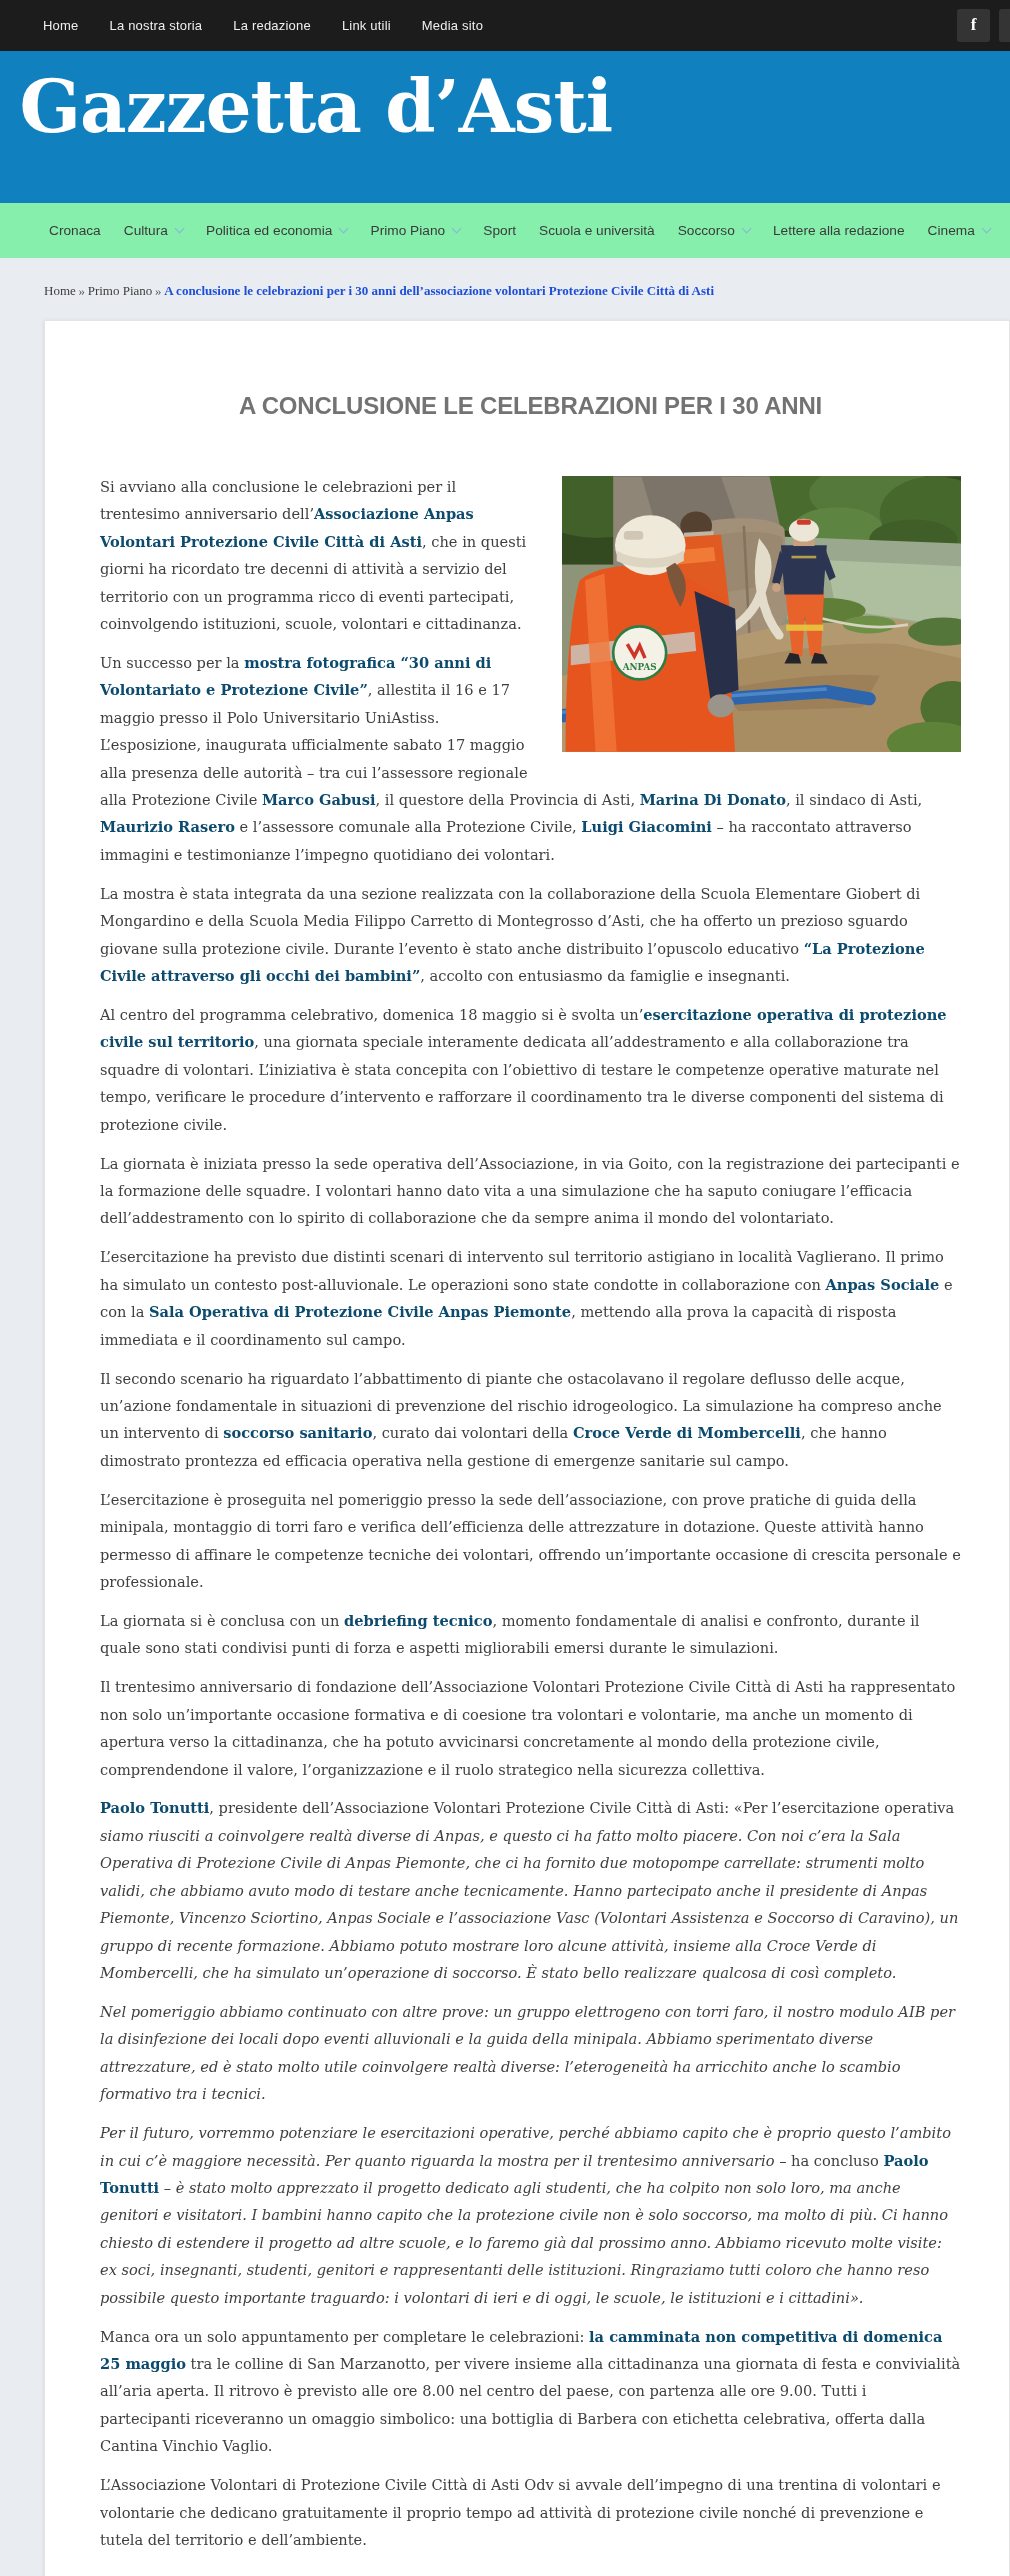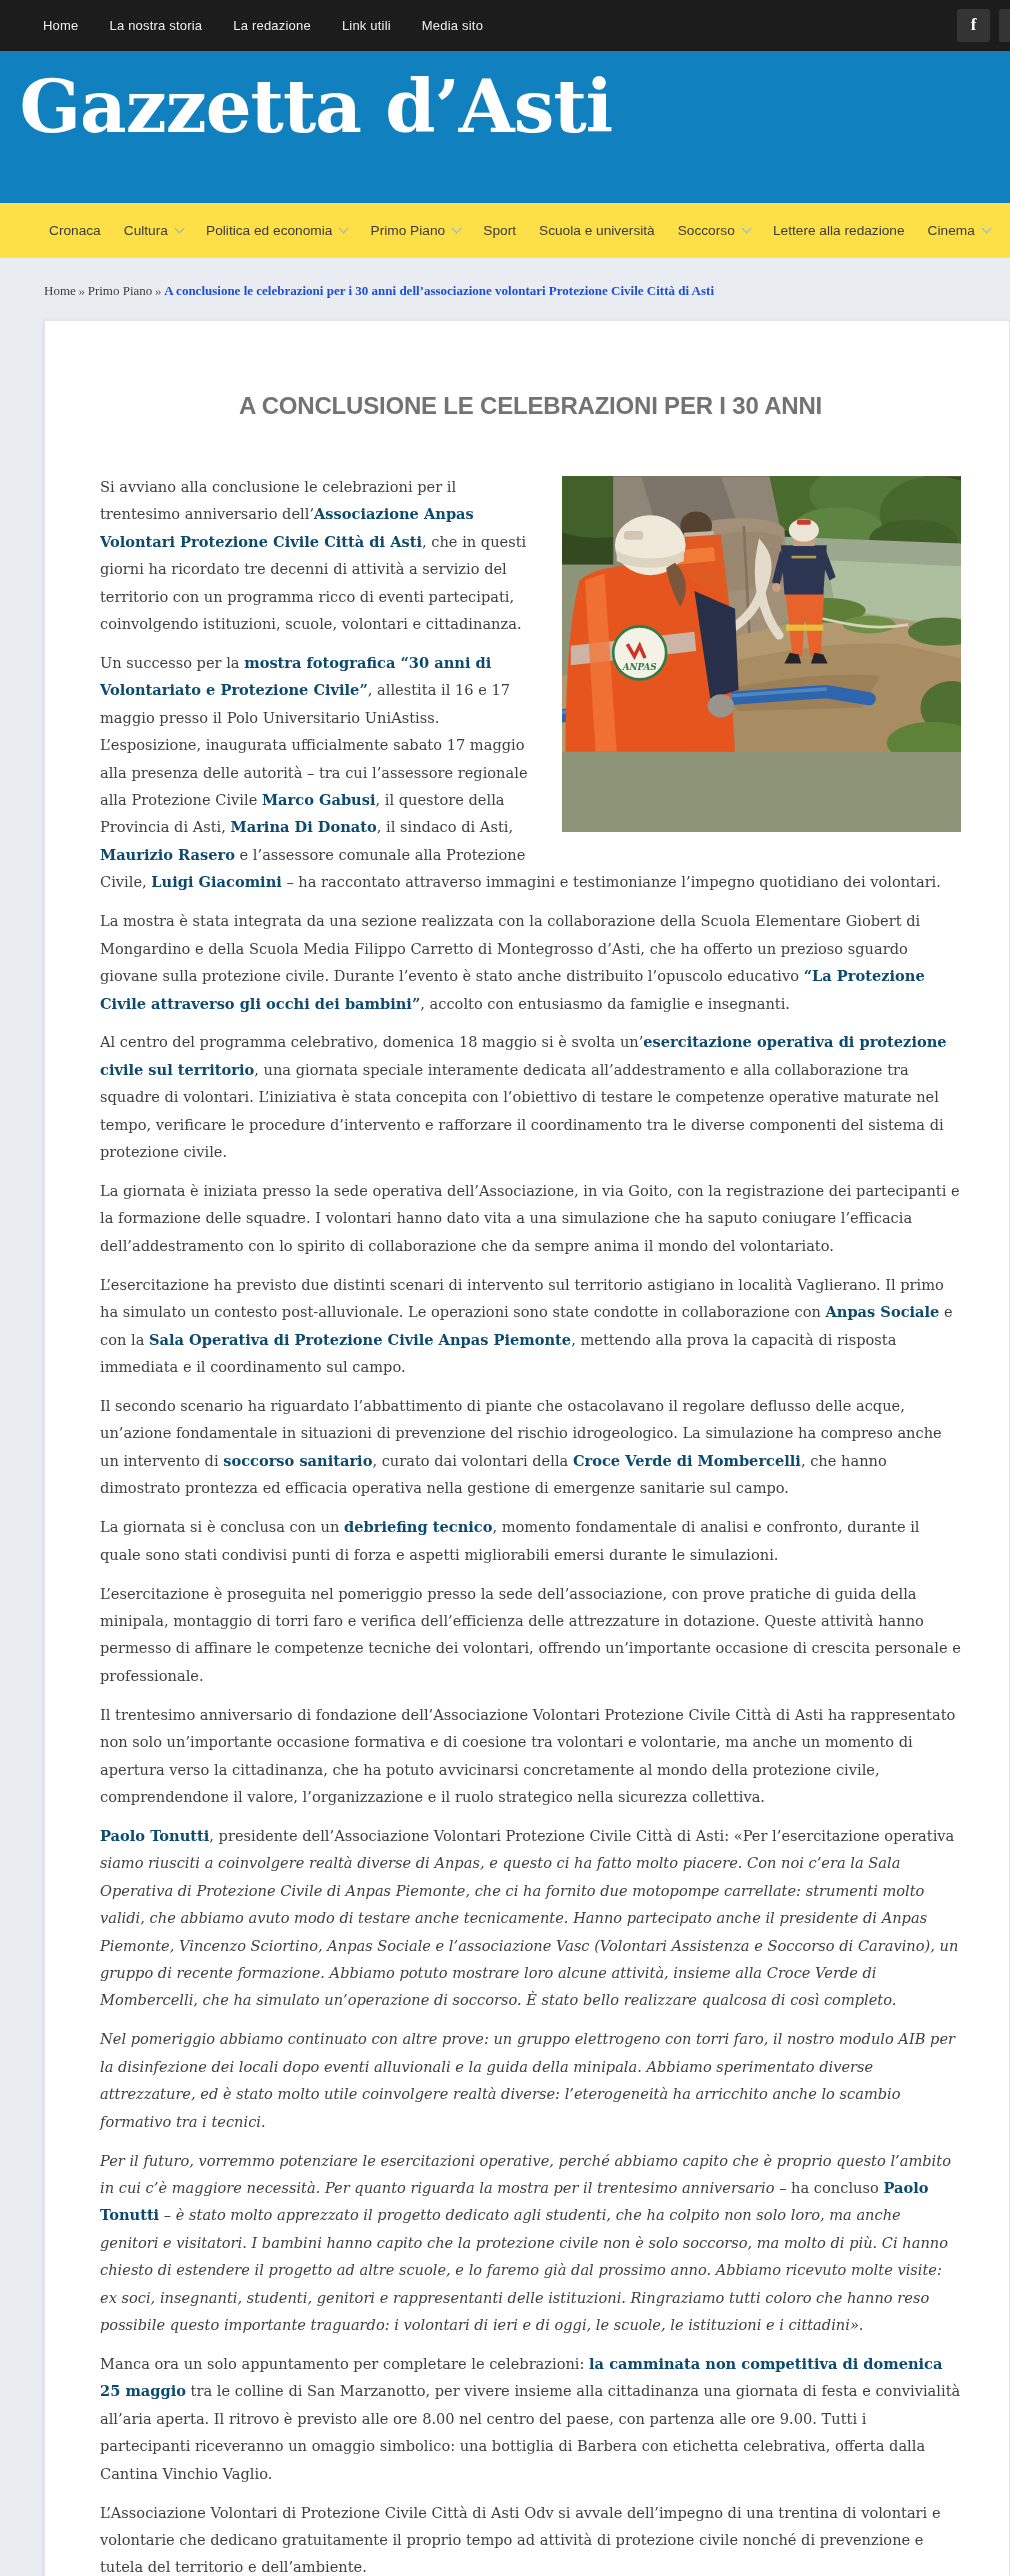--- a/index.html
+++ b/index.html
@@ -33,7 +33,7 @@
   }
   
   .mainnav{
-    height:55px;background:#fde047;display:flex;align-items:center;
+    height:55px;background:#86efac;display:flex;align-items:center;
     padding-left:49px;gap:23px;overflow:hidden;white-space:nowrap;box-sizing:border-box;
   }
   .nav-link{

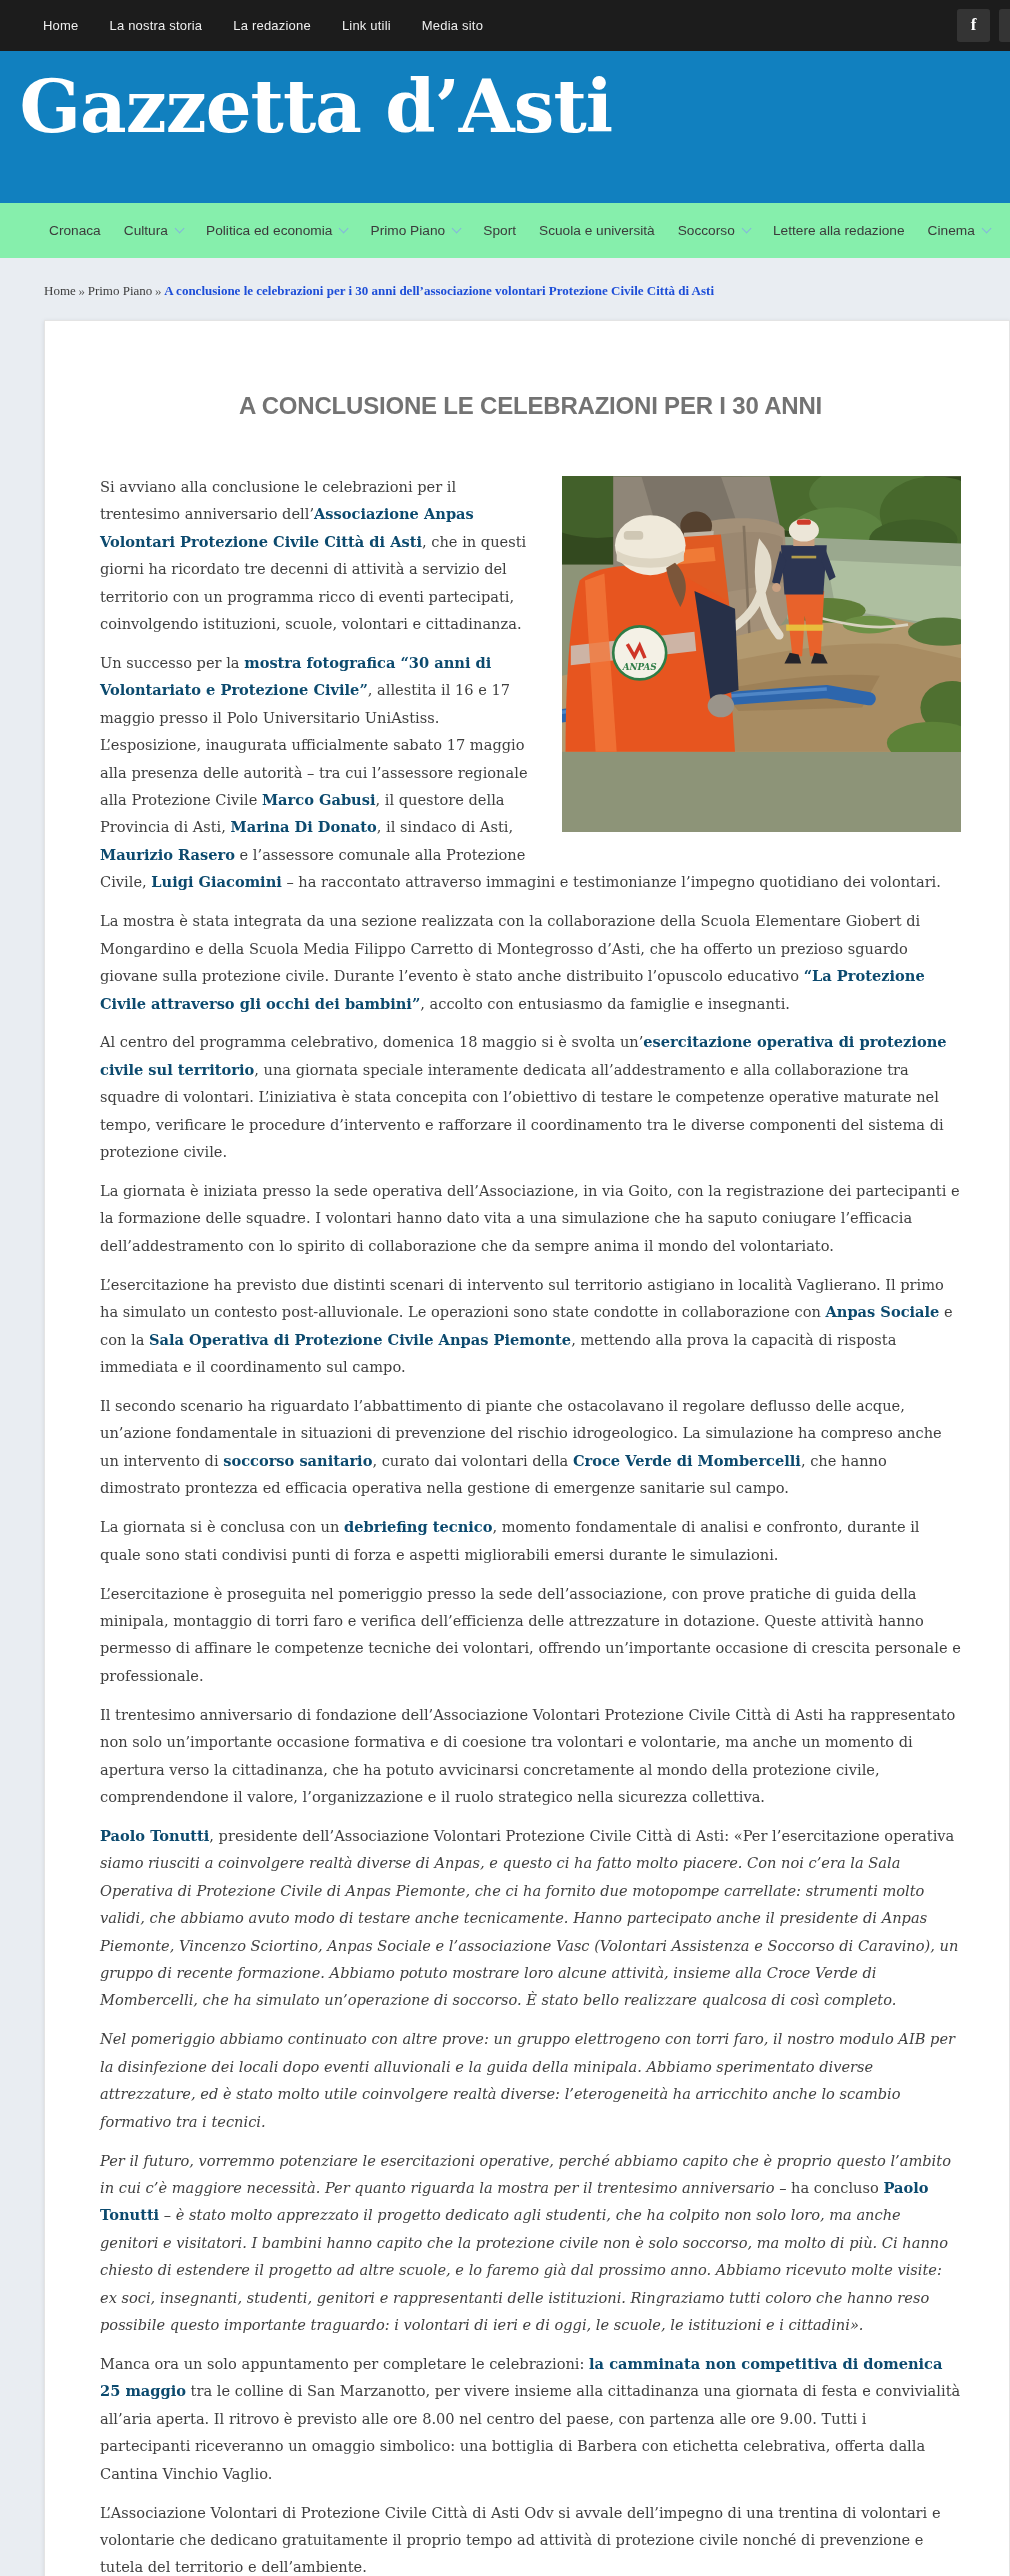--- a/index.html
+++ b/index.html
@@ -80,8 +80,8 @@
   .sg-b{font-weight:bold;color:#0c4a6e;}
   .sg-i{font-style:italic;}
   .photo{
-    float:right;width:399px;height:356px;margin:3.5px 0 12.4px 26.5px;
-    overflow:hidden;background:#8d9478;font-style:italic;
+    float:right;width:399px;height:276px;margin:3.5px 0 12.4px 26.5px;
+    overflow:hidden;background:#8d9478;
   }
   .photo svg{display:block;}
 </style>

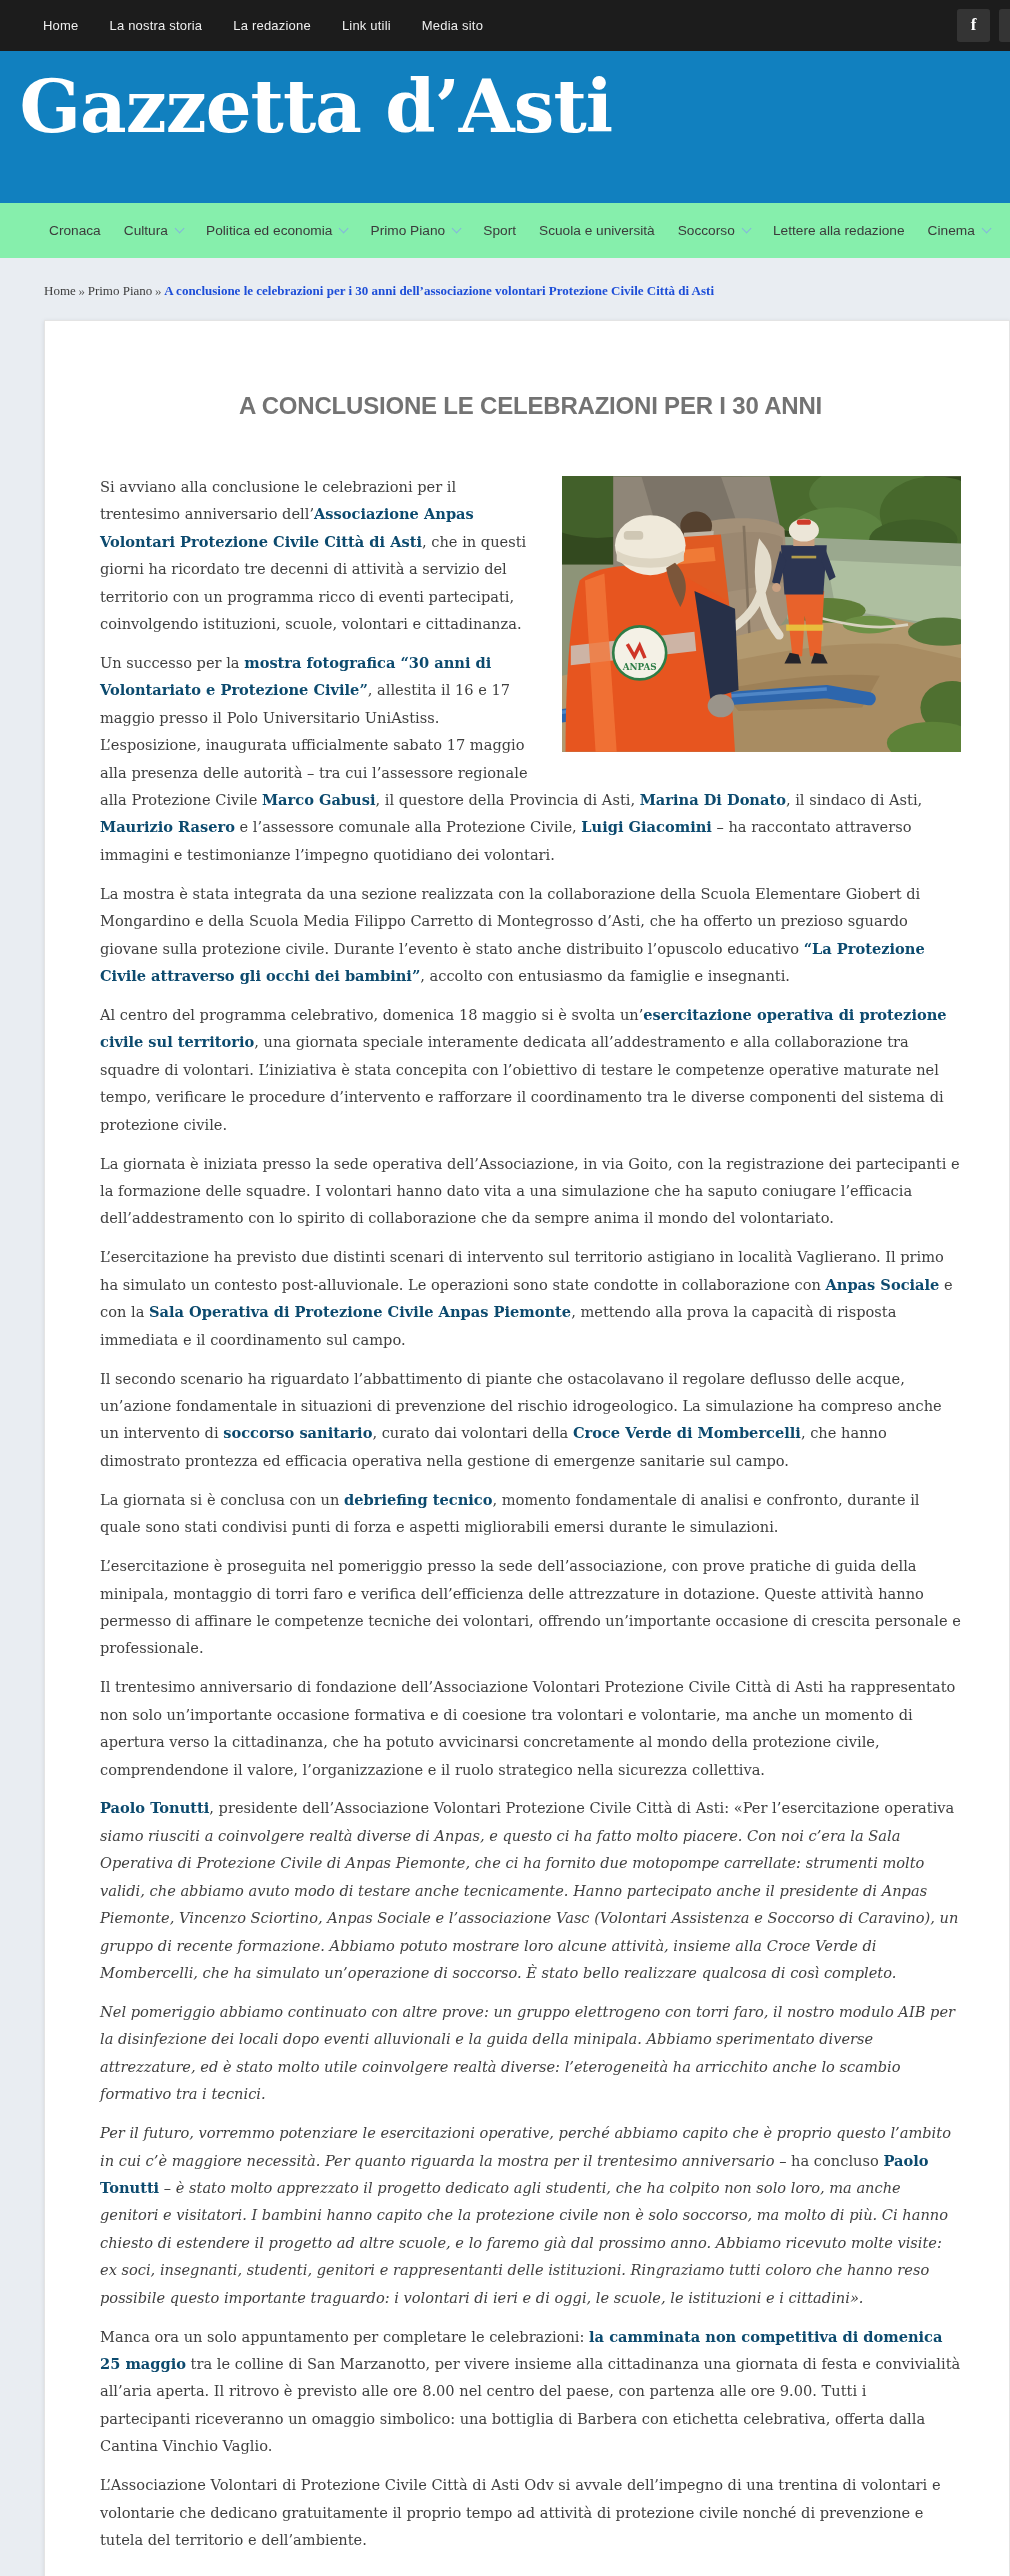--- a/index.html
+++ b/index.html
@@ -231,8 +231,8 @@
       <p><span class="sg-n">La giornata è iniziata presso la sede operativa dell’Associazione, in via Goito, con la registrazione dei partecipanti e la formazione delle squadre. I volontari hanno dato vita a una simulazione che ha saputo coniugare l’efficacia dell’addestramento con lo spirito di collaborazione che da sempre anima il mondo del volontariato.</span></p>
       <p><span class="sg-n">L’esercitazione ha previsto due distinti scenari di intervento sul territorio astigiano in località Vaglierano. Il primo ha simulato un contesto post-alluvionale. Le operazioni sono state condotte in collaborazione con </span><span class="sg-b">Anpas Sociale</span><span class="sg-n"> e con la </span><span class="sg-b">Sala Operativa di Protezione Civile Anpas Piemonte</span><span class="sg-n">, mettendo alla prova la capacità di risposta immediata e il coordinamento sul campo.</span></p>
       <p><span class="sg-n">Il secondo scenario ha riguardato l’abbattimento di piante che ostacolavano il regolare deflusso delle acque, un’azione fondamentale in situazioni di prevenzione del rischio idrogeologico. La simulazione ha compreso anche un intervento di </span><span class="sg-b">soccorso sanitario</span><span class="sg-n">, curato dai volontari della </span><span class="sg-b">Croce Verde di Mombercelli</span><span class="sg-n">, che hanno dimostrato prontezza ed efficacia operativa nella gestione di emergenze sanitarie sul campo.</span></p>
+      <p><span class="sg-n">L’esercitazione è proseguita nel pomeriggio presso la sede dell’associazione, con prove pratiche di guida della minipala, montaggio di torri faro e verifica dell’efficienza delle attrezzature in dotazione. Queste attività hanno permesso di affinare le competenze tecniche dei volontari, offrendo un’importante occasione di crescita personale e professionale.</span></p>
       <p><span class="sg-n">La giornata si è conclusa con un </span><span class="sg-b">debriefing tecnico</span><span class="sg-n">, momento fondamentale di analisi e confronto, durante il quale sono stati condivisi punti di forza e aspetti migliorabili emersi durante le simulazioni.</span></p>
-      <p><span class="sg-n">L’esercitazione è proseguita nel pomeriggio presso la sede dell’associazione, con prove pratiche di guida della minipala, montaggio di torri faro e verifica dell’efficienza delle attrezzature in dotazione. Queste attività hanno permesso di affinare le competenze tecniche dei volontari, offrendo un’importante occasione di crescita personale e professionale.</span></p>
       <p><span class="sg-n">Il trentesimo anniversario di fondazione dell’Associazione Volontari Protezione Civile Città di Asti ha rappresentato non solo un’importante occasione formativa e di coesione tra volontari e volontarie, ma anche un momento di apertura verso la cittadinanza, che ha potuto avvicinarsi concretamente al mondo della protezione civile, comprendendone il valore, l’organizzazione e il ruolo strategico nella sicurezza collettiva.</span></p>
       <p><span class="sg-b">Paolo Tonutti</span><span class="sg-n">, presidente dell’Associazione Volontari Protezione Civile Città di Asti: «Per l’esercitazione operativa </span><span class="sg-i">siamo riusciti a coinvolgere realtà diverse di Anpas, e questo ci ha fatto molto piacere. Con noi c’era la Sala Operativa di Protezione Civile di Anpas Piemonte, che ci ha fornito due motopompe carrellate: strumenti molto validi, che abbiamo avuto modo di testare anche tecnicamente. Hanno partecipato anche il presidente di Anpas Piemonte, Vincenzo Sciortino, Anpas Sociale e l’associazione Vasc (Volontari Assistenza e Soccorso di Caravino), un gruppo di recente formazione. Abbiamo potuto mostrare loro alcune attività, insieme alla Croce Verde di Mombercelli, che ha simulato un’operazione di soccorso. È stato bello realizzare qualcosa di così completo.</span></p>
       <p><span class="sg-i">Nel pomeriggio abbiamo continuato con altre prove: un gruppo elettrogeno con torri faro, il nostro modulo AIB per la disinfezione dei locali dopo eventi alluvionali e la guida della minipala. Abbiamo sperimentato diverse attrezzature, ed è stato molto utile coinvolgere realtà diverse: l’eterogeneità ha arricchito anche lo scambio formativo tra i tecnici.</span></p>

